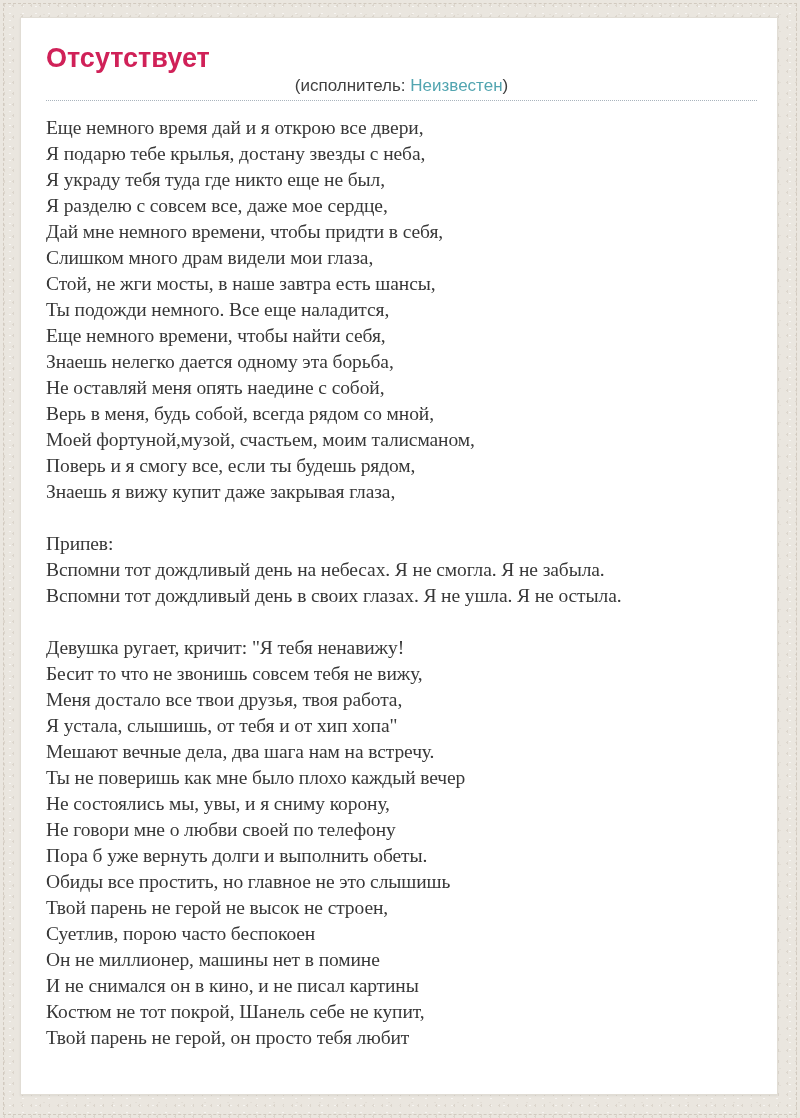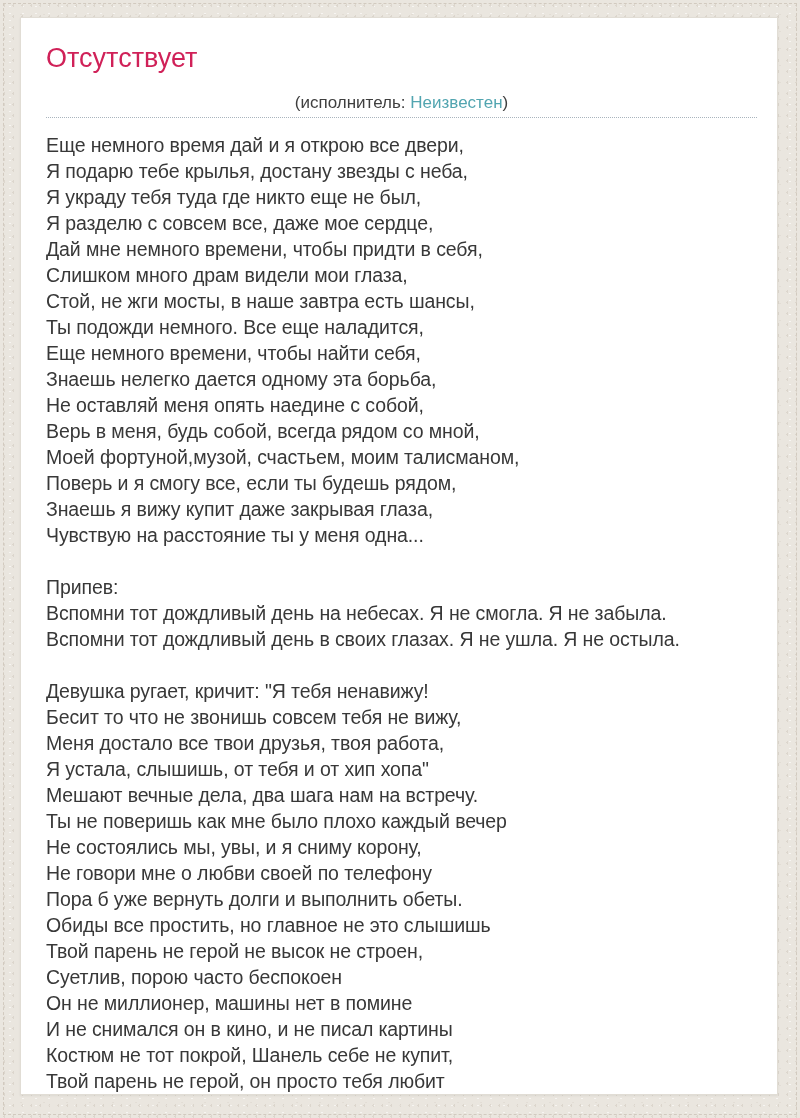--- a/index.html
+++ b/index.html
@@ -45,9 +45,9 @@
   h1.song-title {
     font-size: 27px;
     line-height: 28px;
-    font-weight: normal;
+    font-weight: bold;
     color: var(--title_color, #d02158);
-    margin-bottom: 21px;
+    margin-bottom: 4px;
   }
 
   .artist-line {

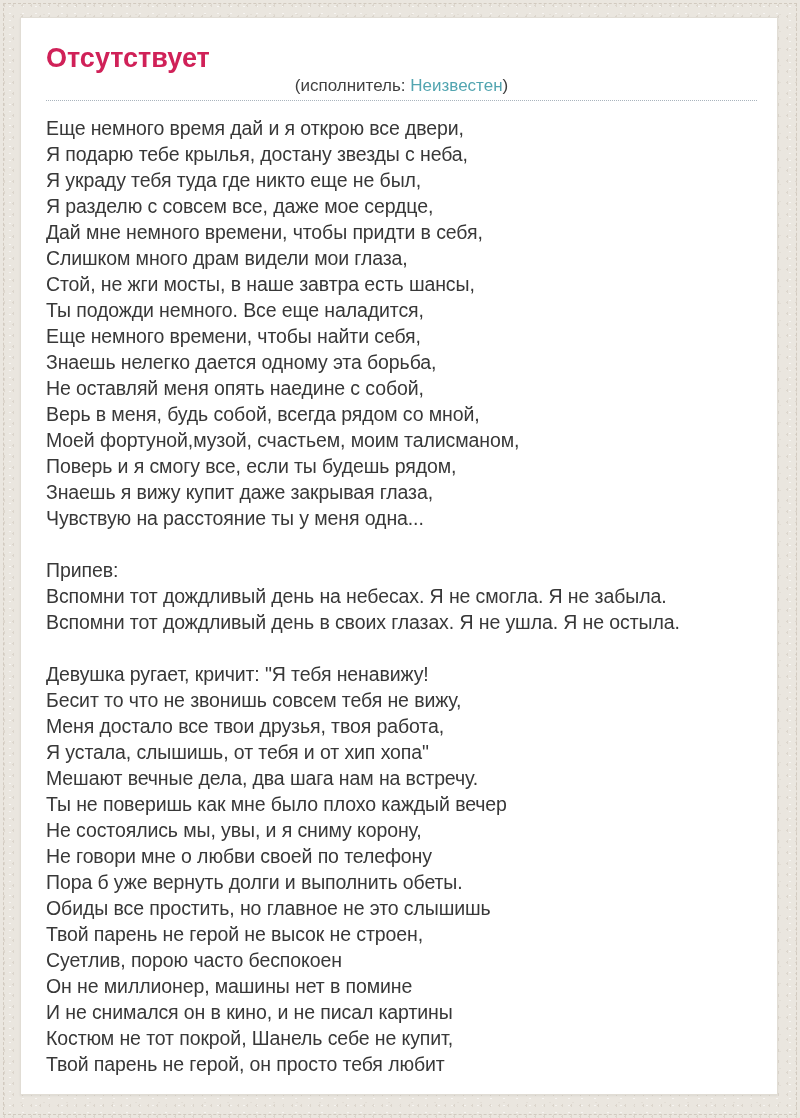--- a/index.html
+++ b/index.html
@@ -73,7 +73,7 @@
     letter-spacing: -0.1px;
   }
 
-  .lyrics .paragraph { margin-bottom: 26px; }
+  .lyrics .paragraph { margin-bottom: 26px; font-family: Liberation Serif, serif; }
   .lyrics .paragraph:last-child { margin-bottom: 0; }
 </style>
 </head>

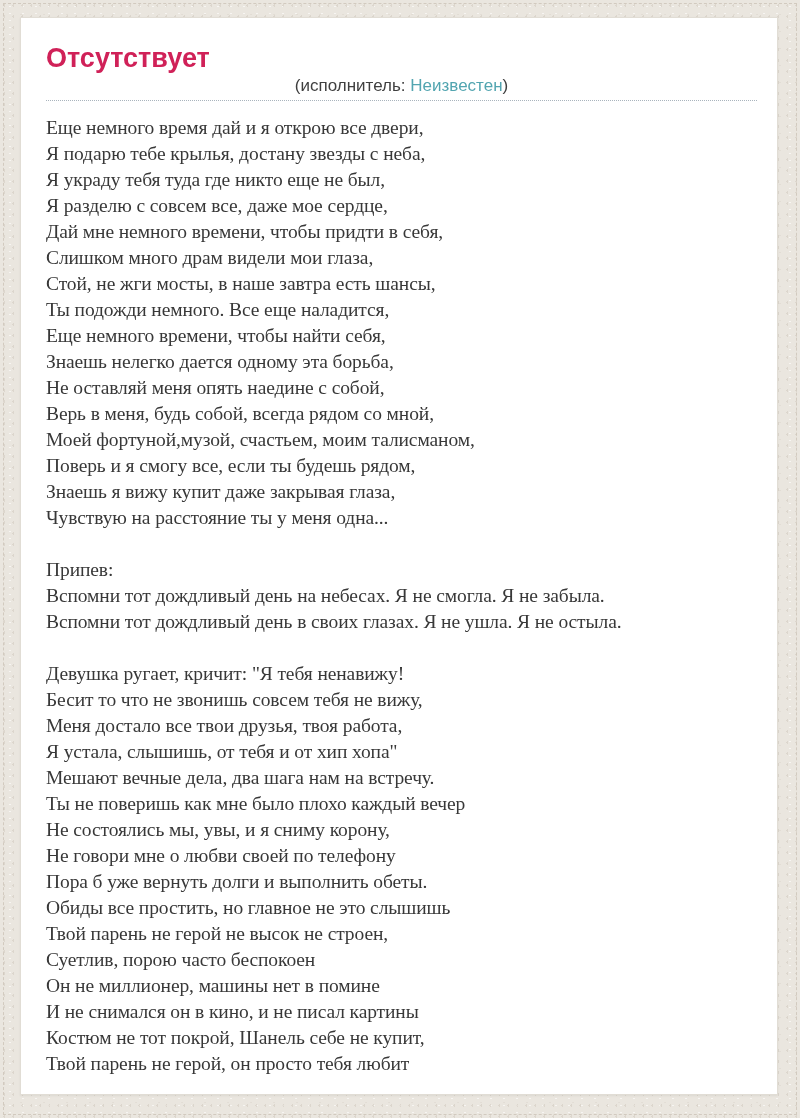--- a/index.html
+++ b/index.html
@@ -103,7 +103,6 @@
         <div class="line">Моей фортуной,музой, счастьем, моим талисманом,</div>
         <div class="line">Поверь и я смогу все, если ты будешь рядом,</div>
         <div class="line">Знаешь я вижу купит даже закрывая глаза,</div>
-        <div class="line">Чувствую на расстояние ты у меня одна...</div>
       </div>
       <div class="paragraph">
         <div class="line">Припев:</div>

